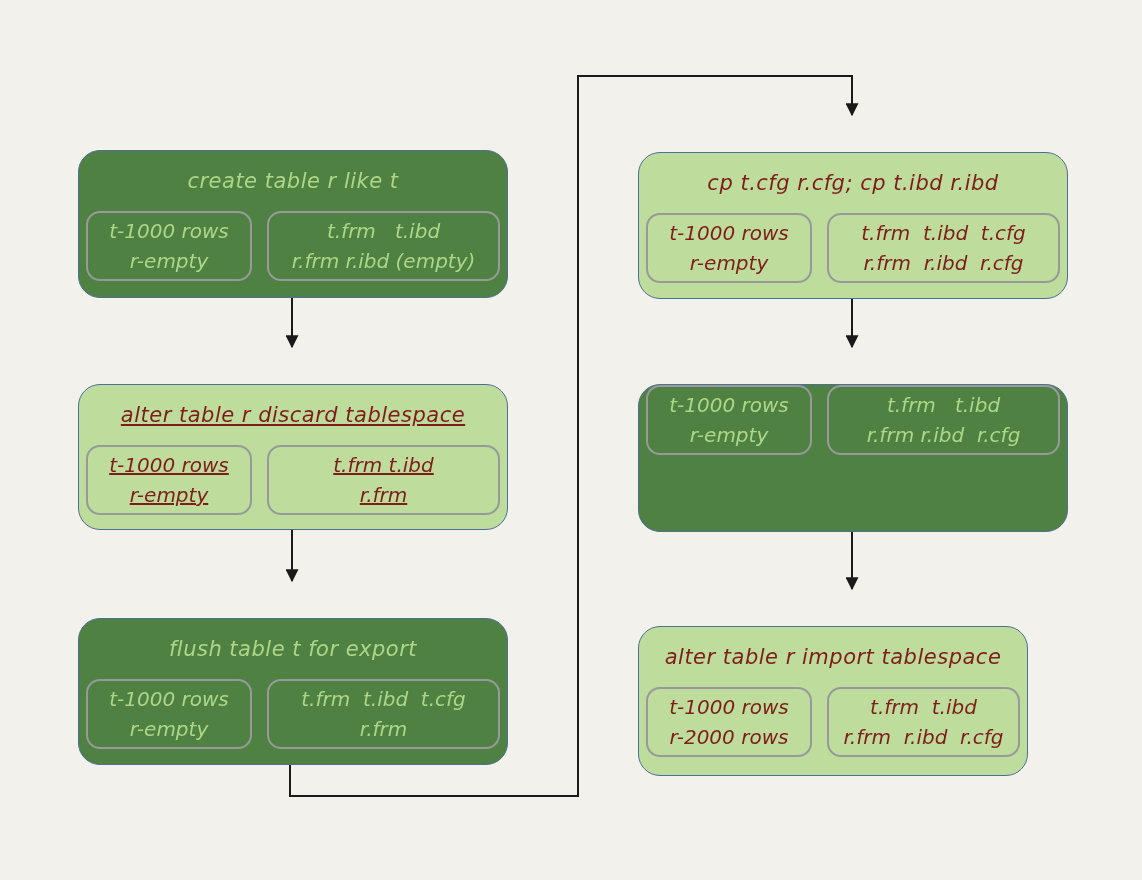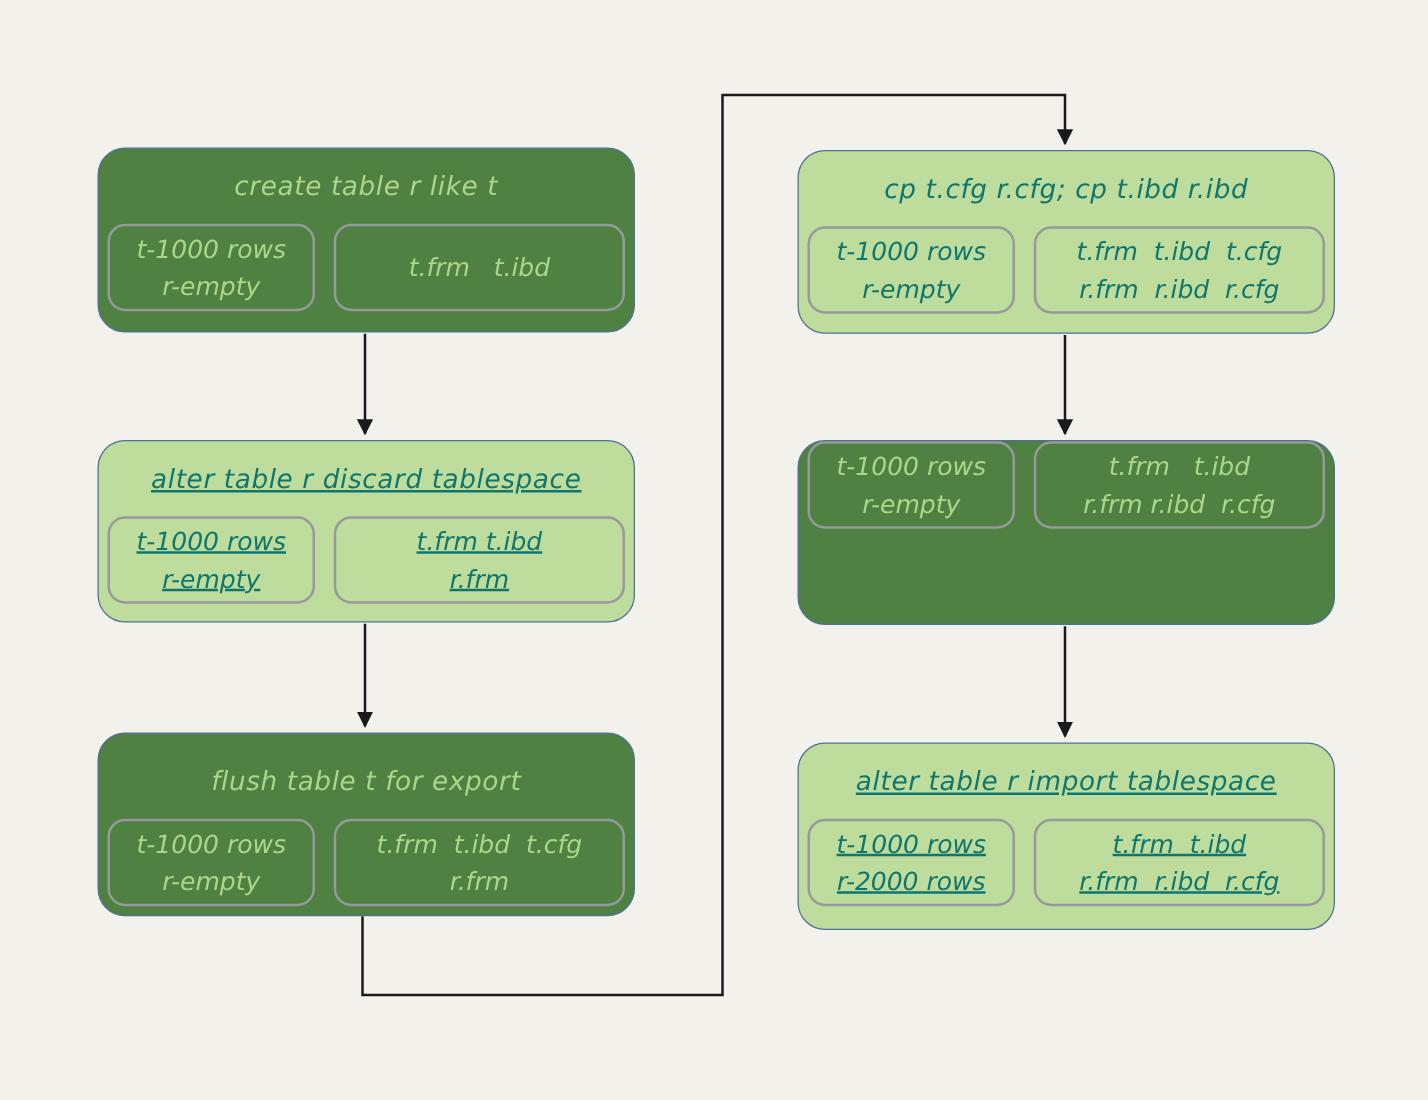--- a/index.html
+++ b/index.html
@@ -32,6 +32,7 @@
     display: flex;
     flex-direction: column;
     font-style: italic;
+    margin-top: 32px;
   }
   .flow-box.dark {
     background: #4e8142;

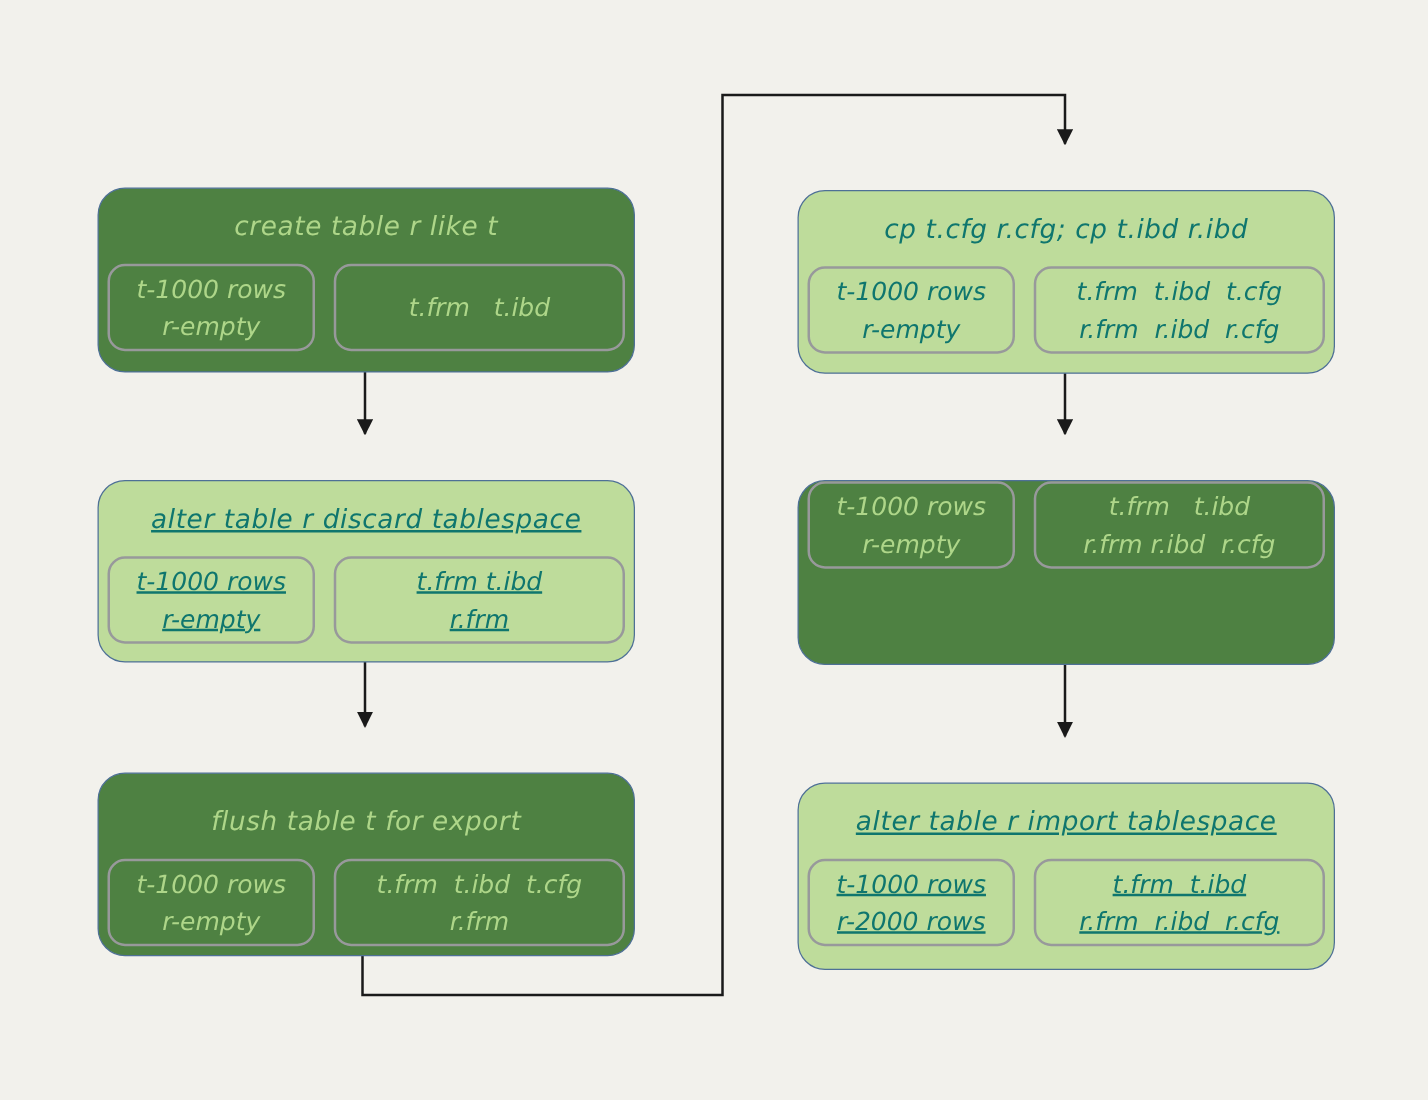--- a/index.html
+++ b/index.html
@@ -40,7 +40,7 @@
   }
   .flow-box.light {
     background: #bedc9b;
-    color: #0f766e;
+    color: #7f1d1d;
   }
   .box-title {
     height: 60px;

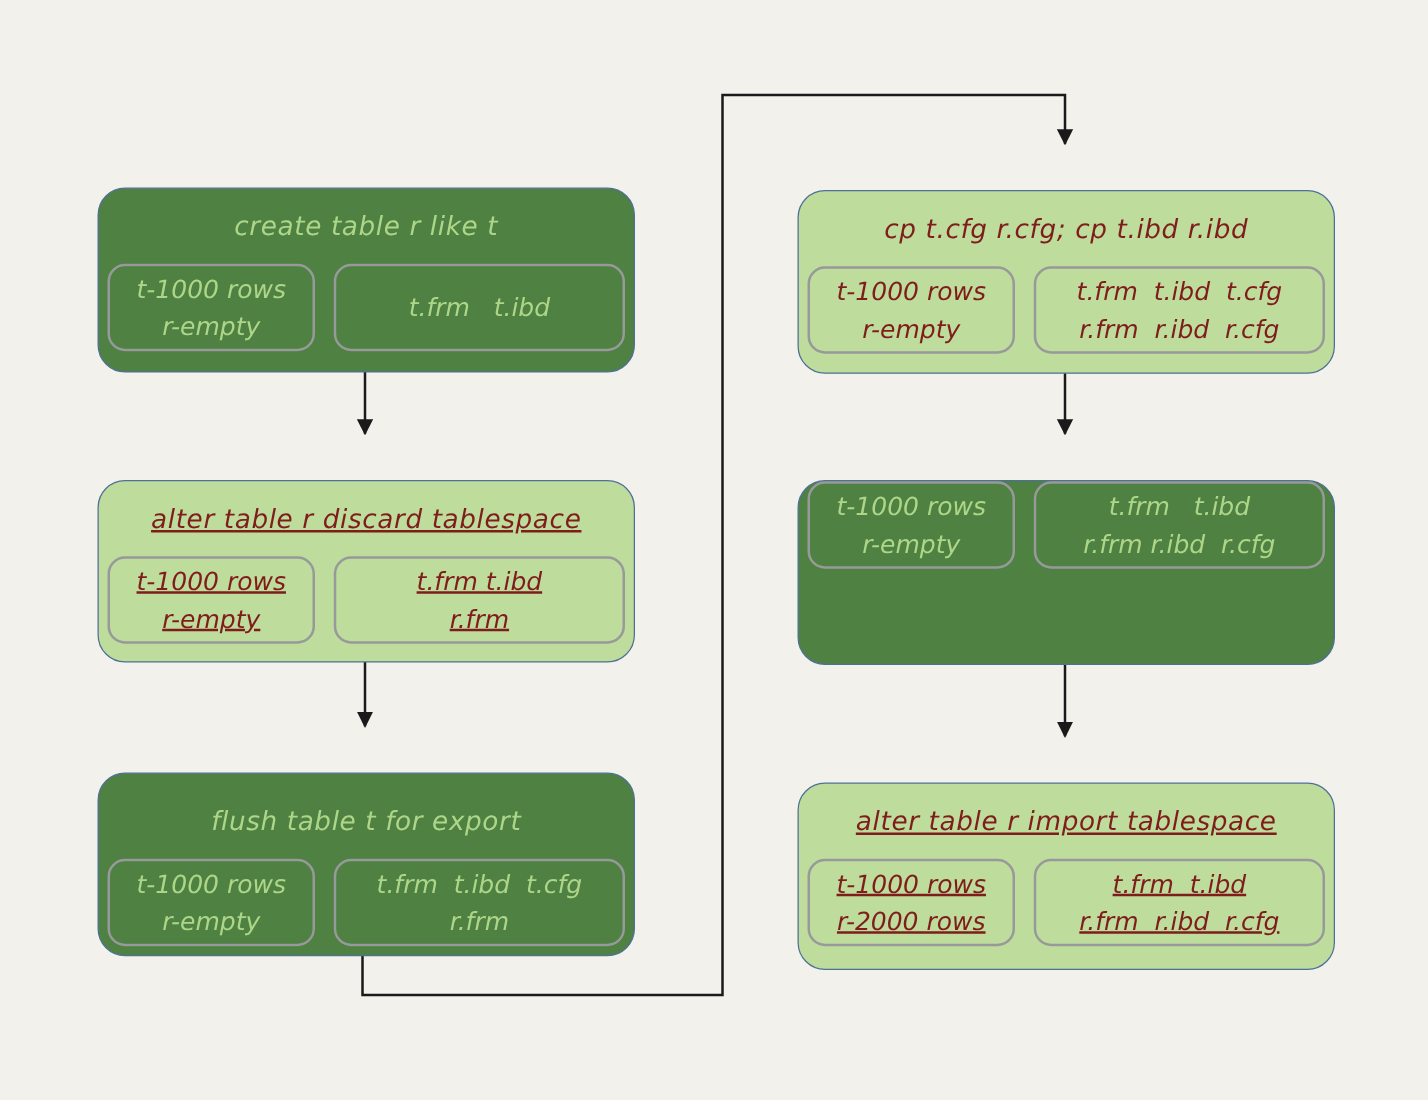--- a/index.html
+++ b/index.html
@@ -100,6 +100,7 @@
       </div>
       <div class="inner-box files-box">
         <span class="inner-line">t.frm   t.ibd</span>
+        <span class="inner-line">r.frm r.ibd (empty)</span>
       </div>
     </div>
   </div>

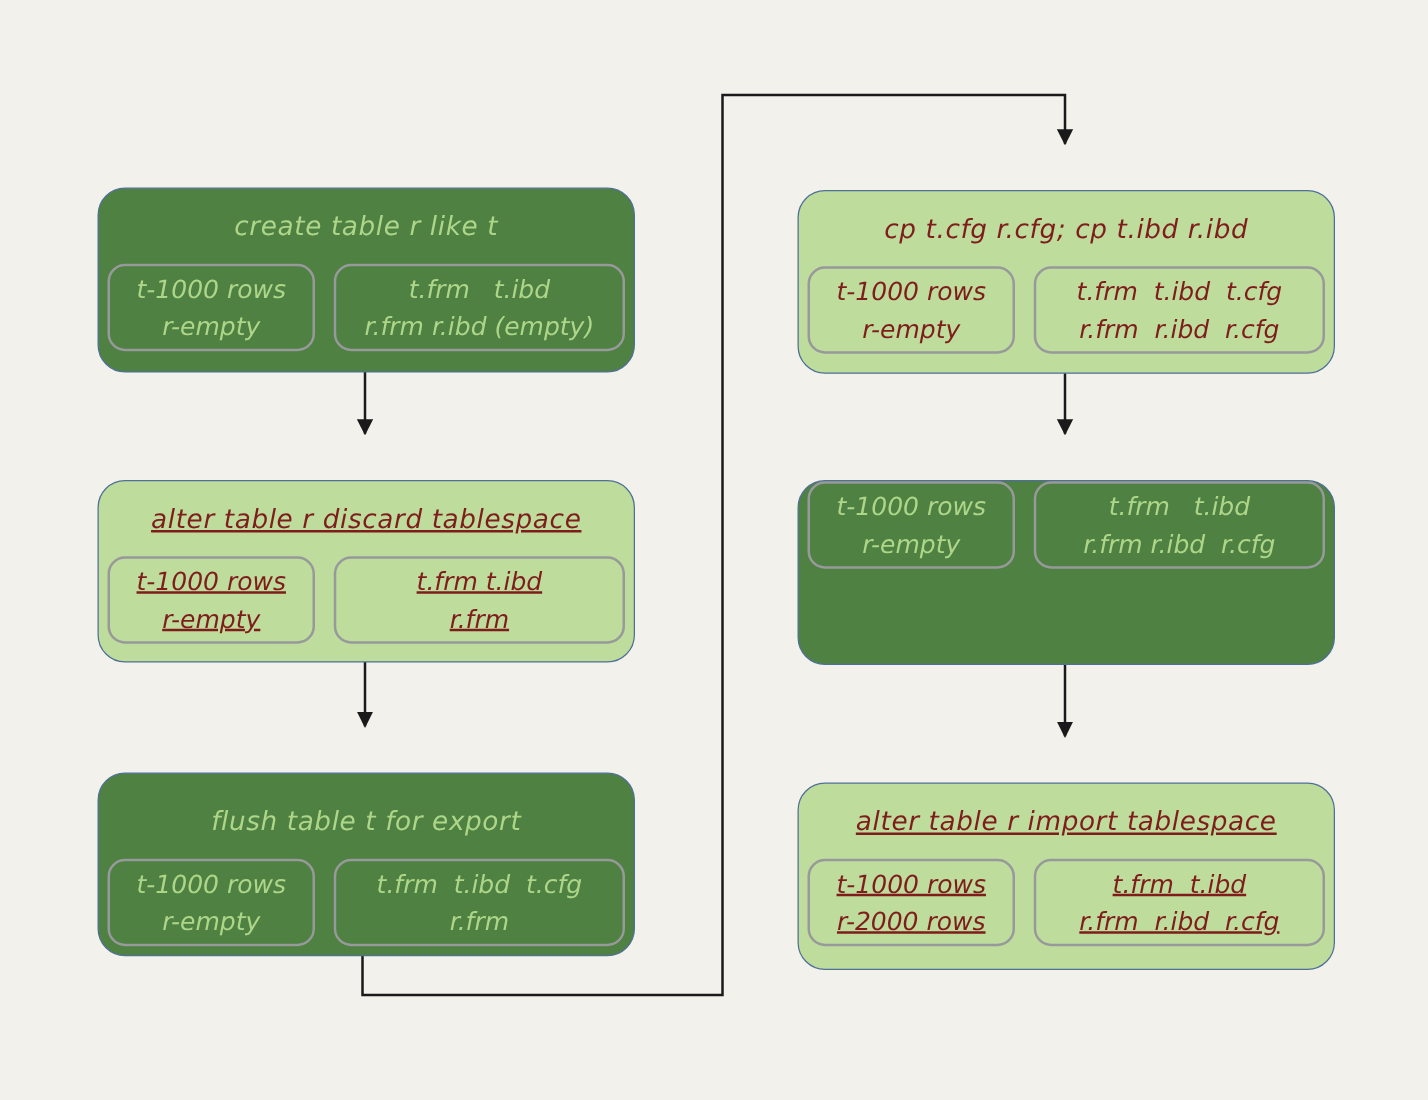--- a/index.html
+++ b/index.html
@@ -119,7 +119,7 @@
     </div>
   </div>
 
-  <div class="flow-box dark" style="left:78px; top:586px; width:430px; height:147px;justify-content:center;">
+  <div class="flow-box dark" style="left:78px; top:586px; width:430px; height:147px;">
     <div class="box-title">flush table t for export</div>
     <div class="inner-row">
       <div class="inner-box rows-box">

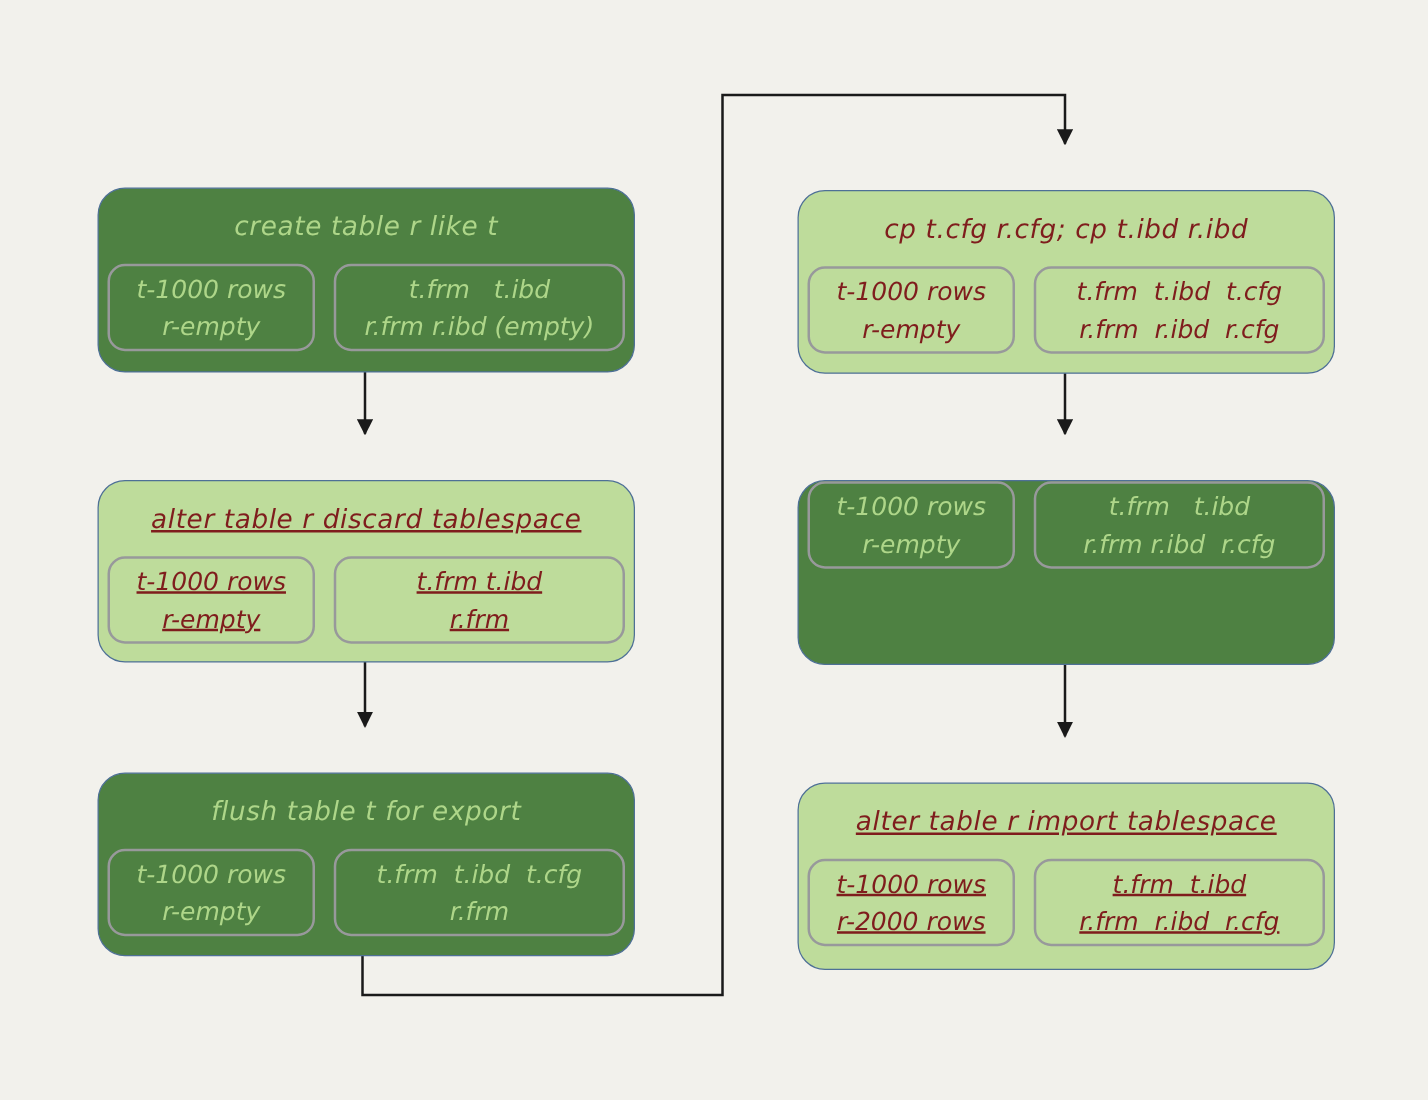--- a/index.html
+++ b/index.html
@@ -160,7 +160,7 @@
     </div>
   </div>
 
-  <div class="flow-box light" style="left:638px; top:594px; width:430px; height:150px;text-decoration:underline;">
+  <div class="flow-box light" style="left:638px; top:594px; width:390px; height:150px;">
     <div class="box-title">alter table r import tablespace</div>
     <div class="inner-row">
       <div class="inner-box rows-box">

